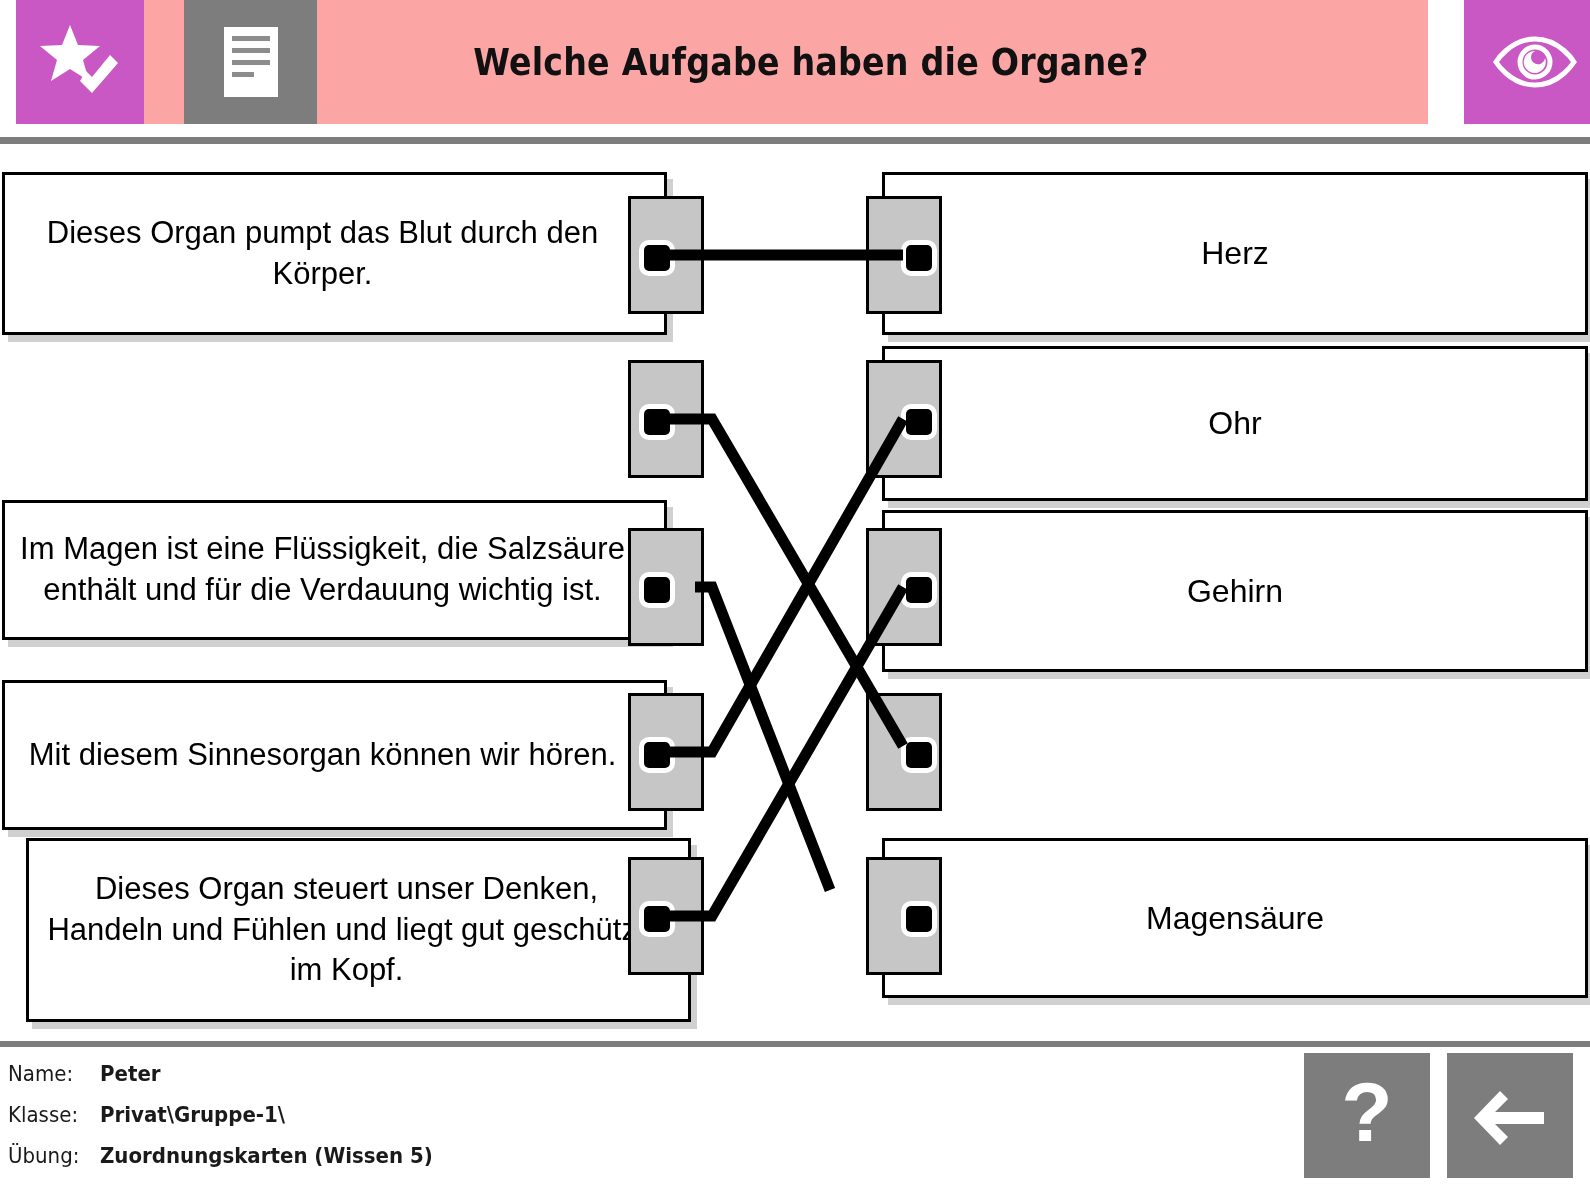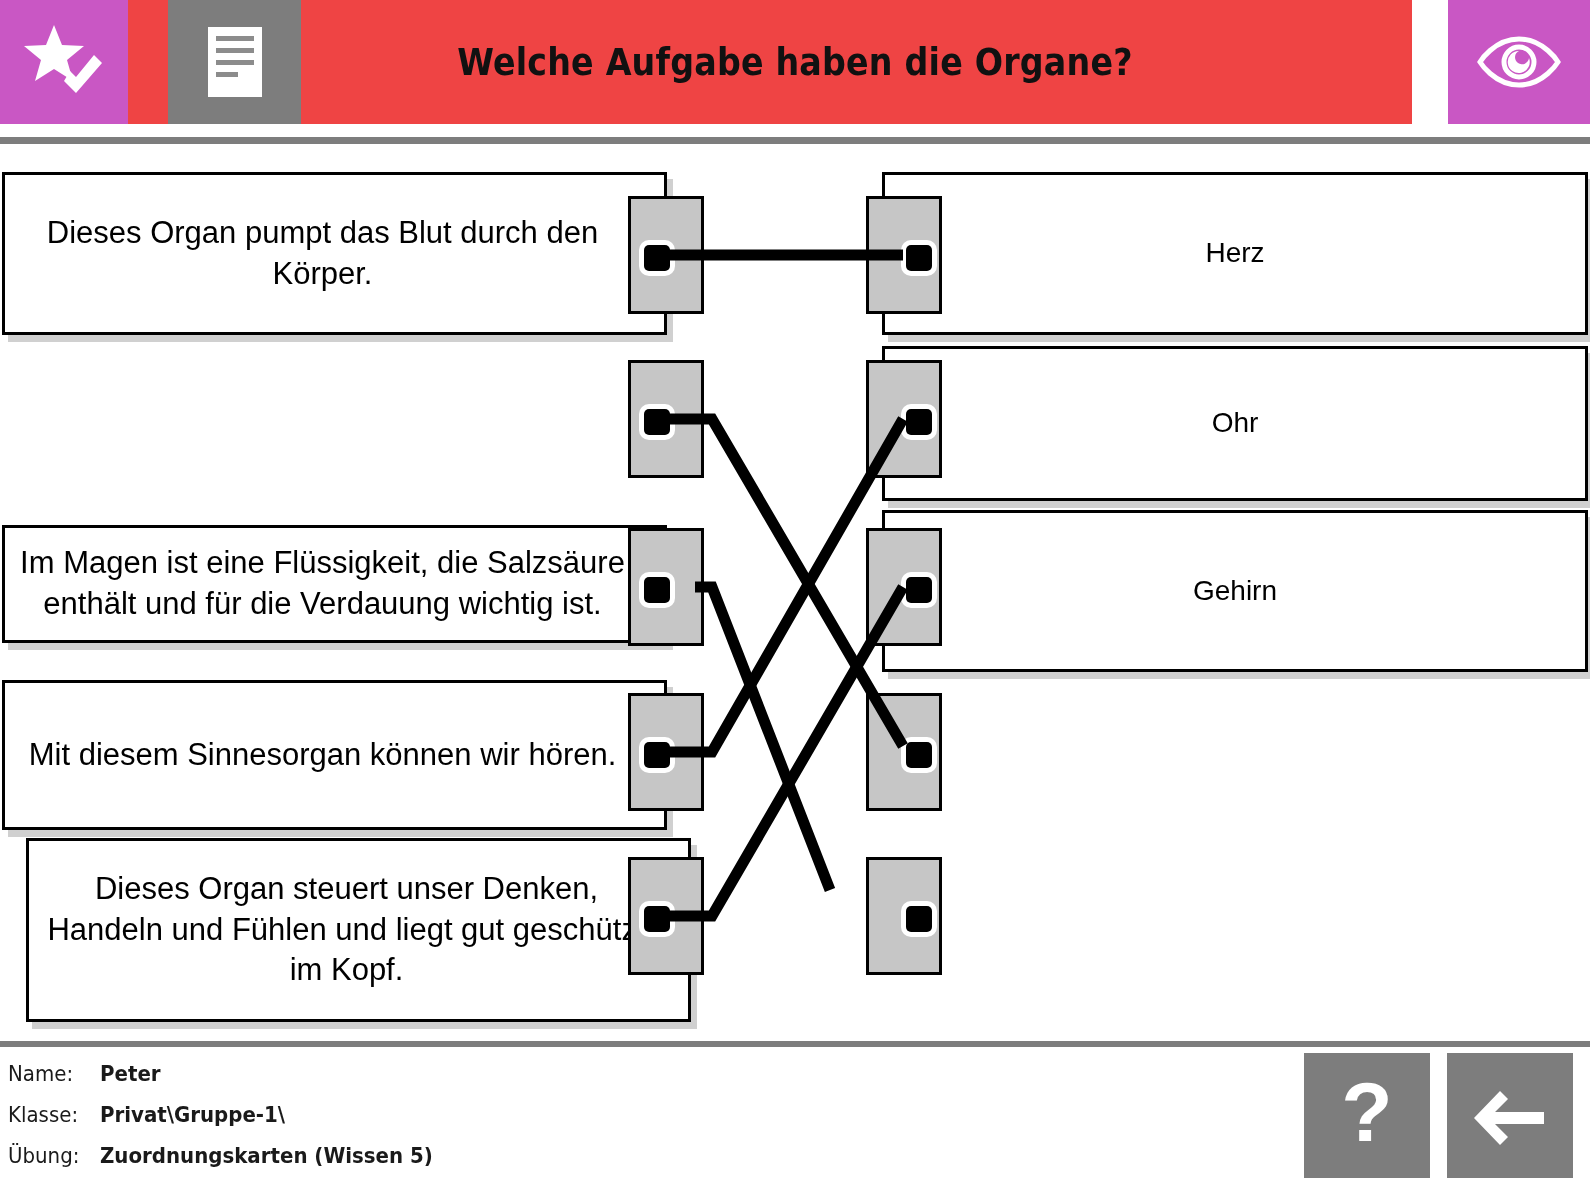--- a/index.html
+++ b/index.html
@@ -13,8 +13,8 @@
 
   
   .header {
-    position:absolute; left:0; top:0; width:1412px; height:124px;
-    background:#ef4444;
+    position:absolute; left:16px; top:0; width:1412px; height:124px;
+    background:#fca5a5;
   }
   .hdr-btn {
     position:absolute; top:0; height:124px;

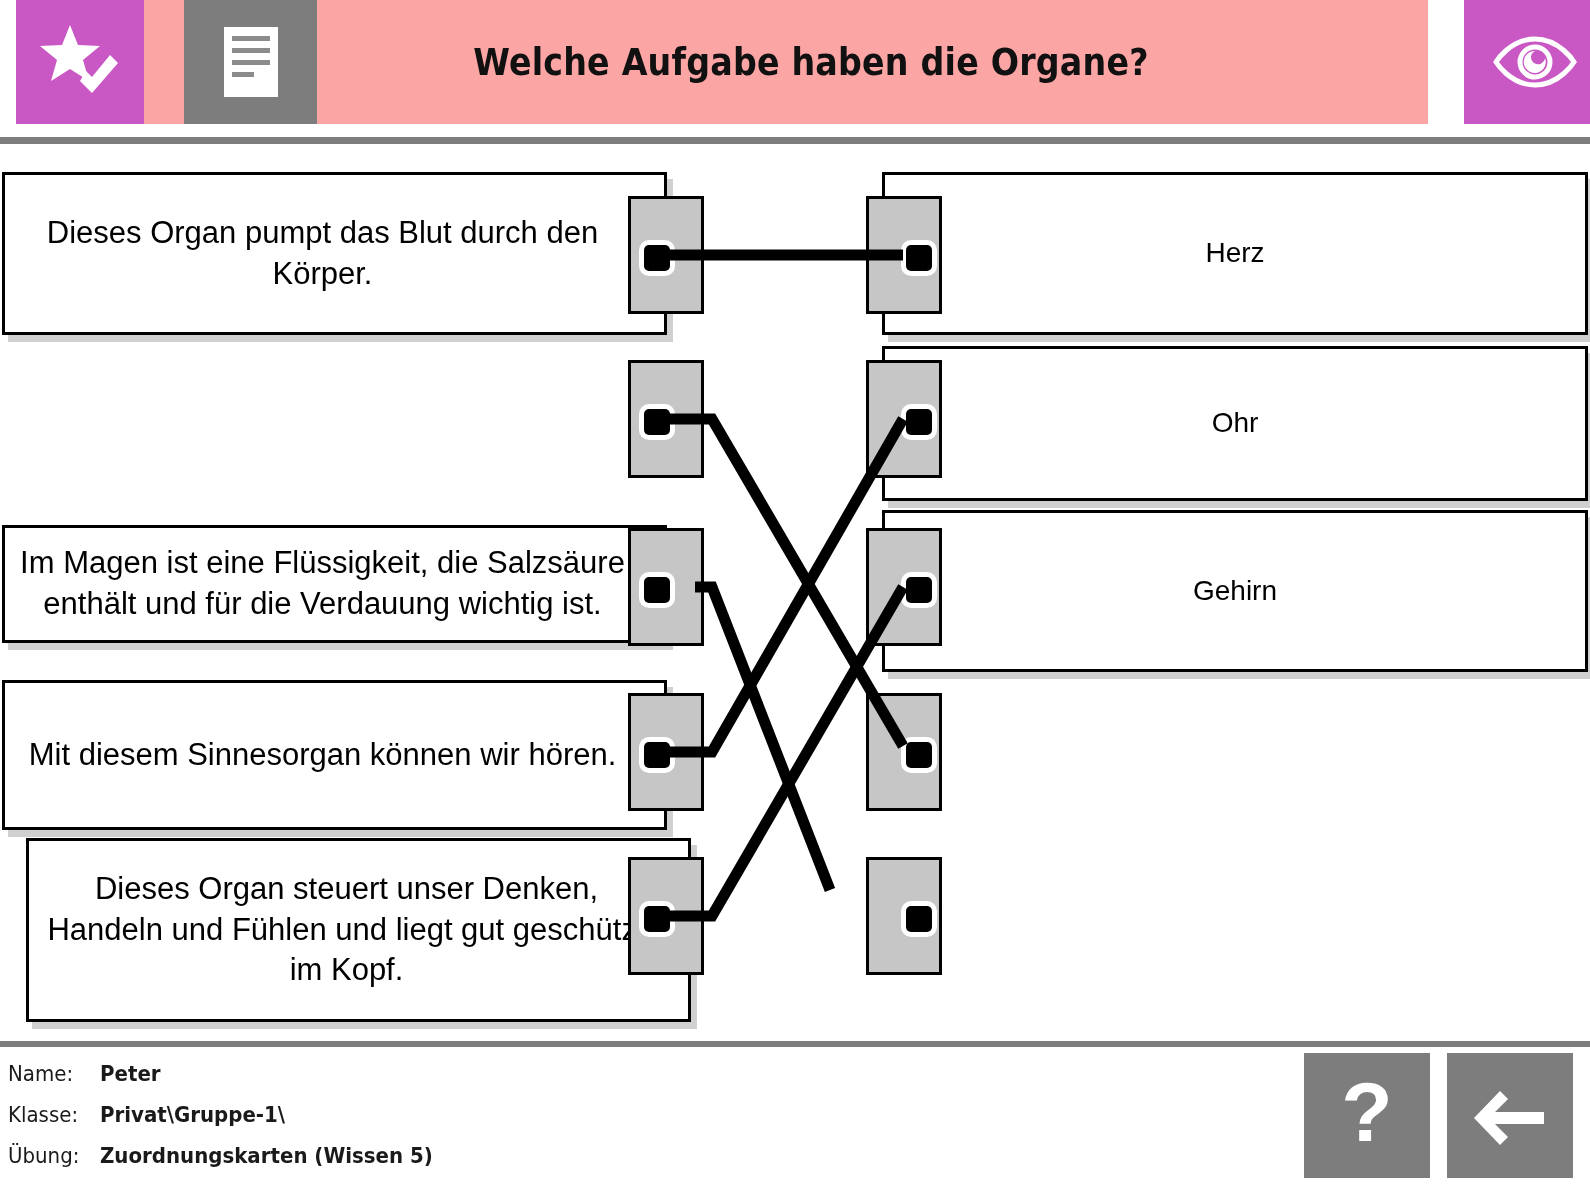--- a/index.html
+++ b/index.html
@@ -57,7 +57,7 @@
     font-size:31px; line-height:1.32; color:#000;
     font-family:"Liberation Sans", sans-serif;
   }
-  .card.right .card-text { padding:4px 10px; font-size:28px; }
+  .card.right .card-text { padding:4px 10px; font-size:32px; }
 
   
   .knob {

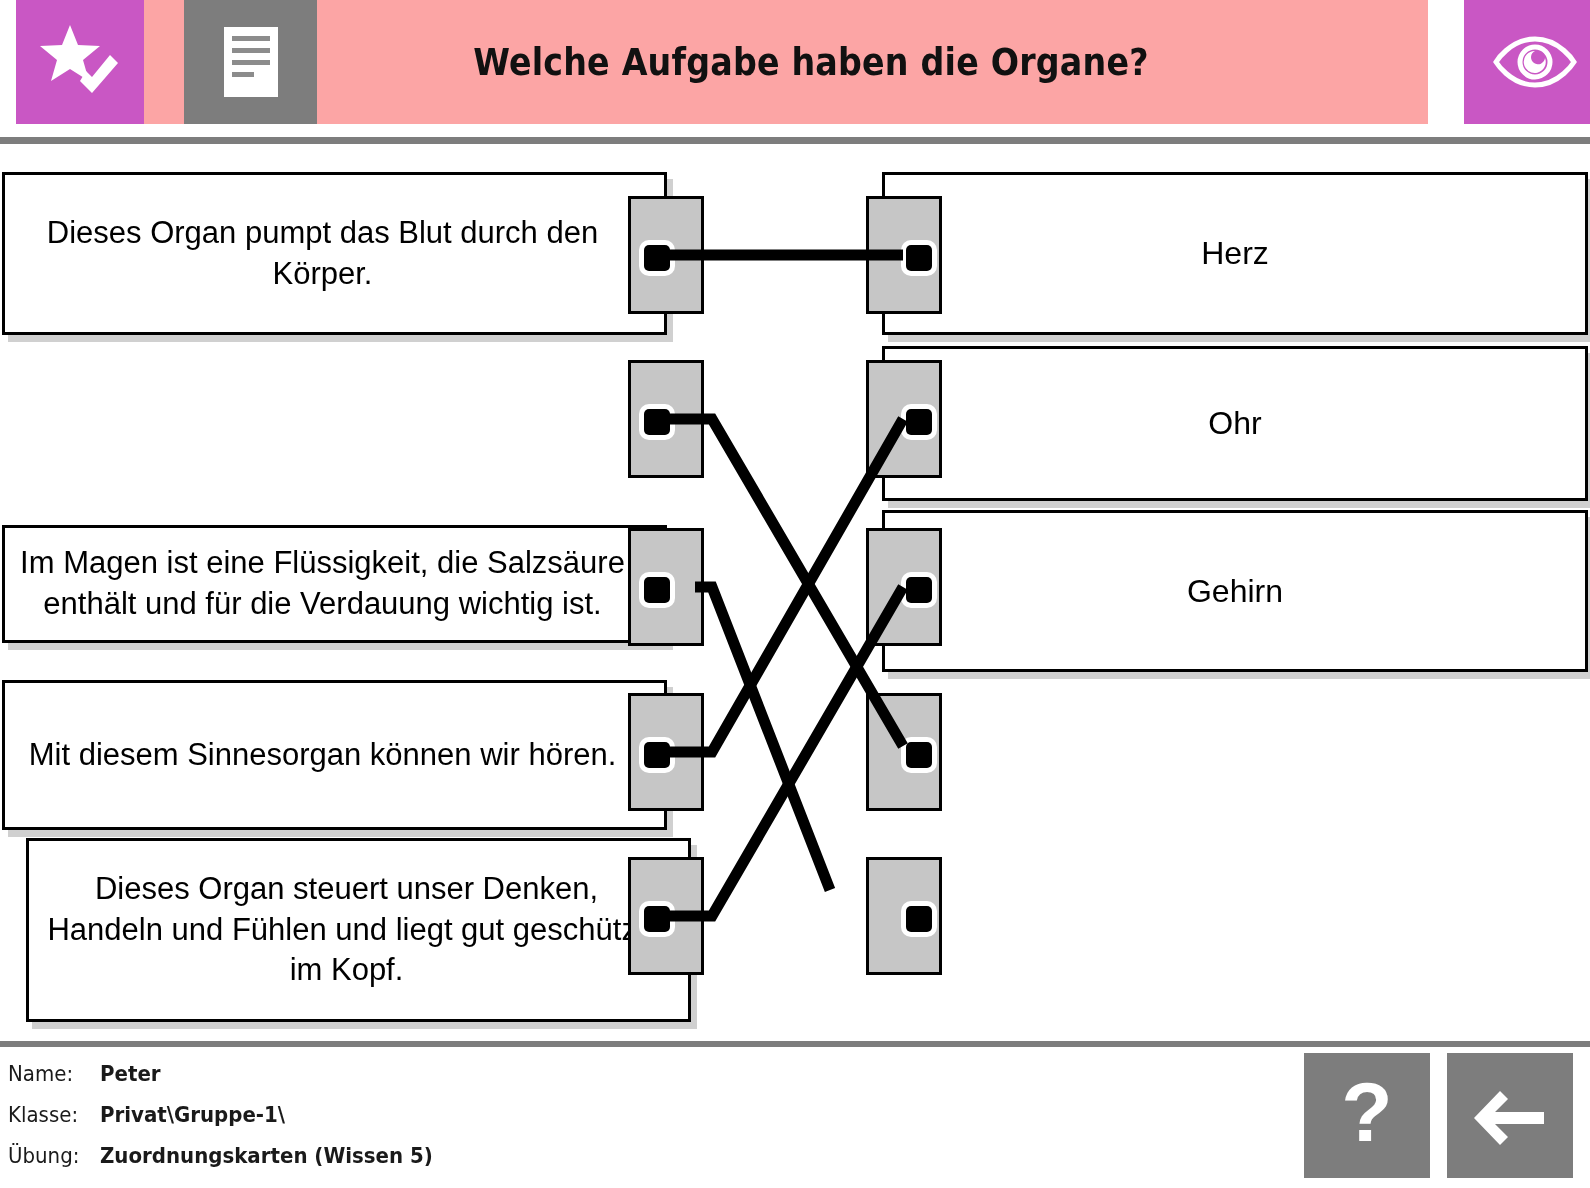--- a/index.html
+++ b/index.html
@@ -138,7 +138,7 @@
   <div class="card left" style="top:22px;  height:163px;">
     <span class="card-text">Dieses Organ pumpt das Blut durch den Körper.</span>
   </div>
-  <div class="card left" style="top:375px; height:118px;">
+  <div class="card left" style="top:350px; height:140px;">
     <span class="card-text">Im Magen ist eine Flüssigkeit, die Salzsäure enthält und für die Verdauung wichtig ist.</span>
   </div>
   <div class="card left" style="top:530px; height:150px;">

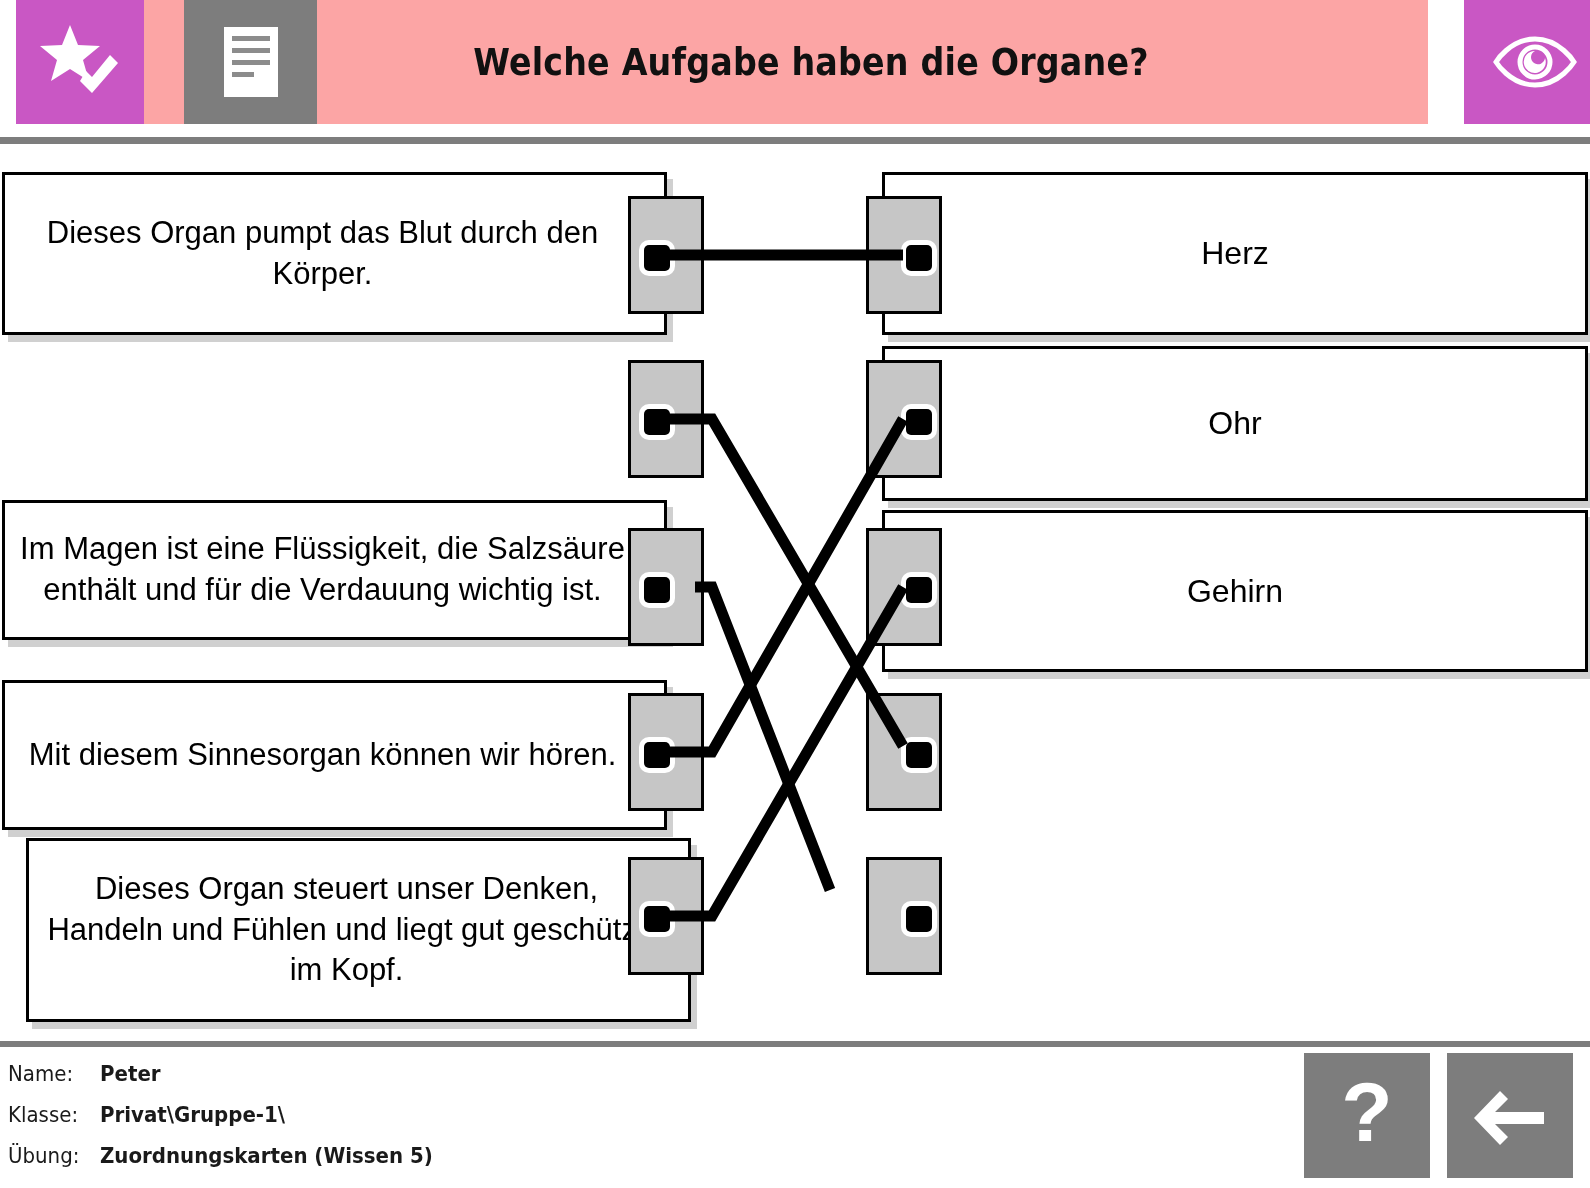--- a/index.html
+++ b/index.html
@@ -157,6 +157,9 @@
   <div class="card right" style="top:360px; height:162px;">
     <span class="card-text">Gehirn</span>
   </div>
+  <div class="card right" style="top:688px; height:160px;">
+    <span class="card-text">Magensäure</span>
+  </div>
 
   <div class="knob l" style="left:628px; top:46px;">
       <i class="dot"></i>

